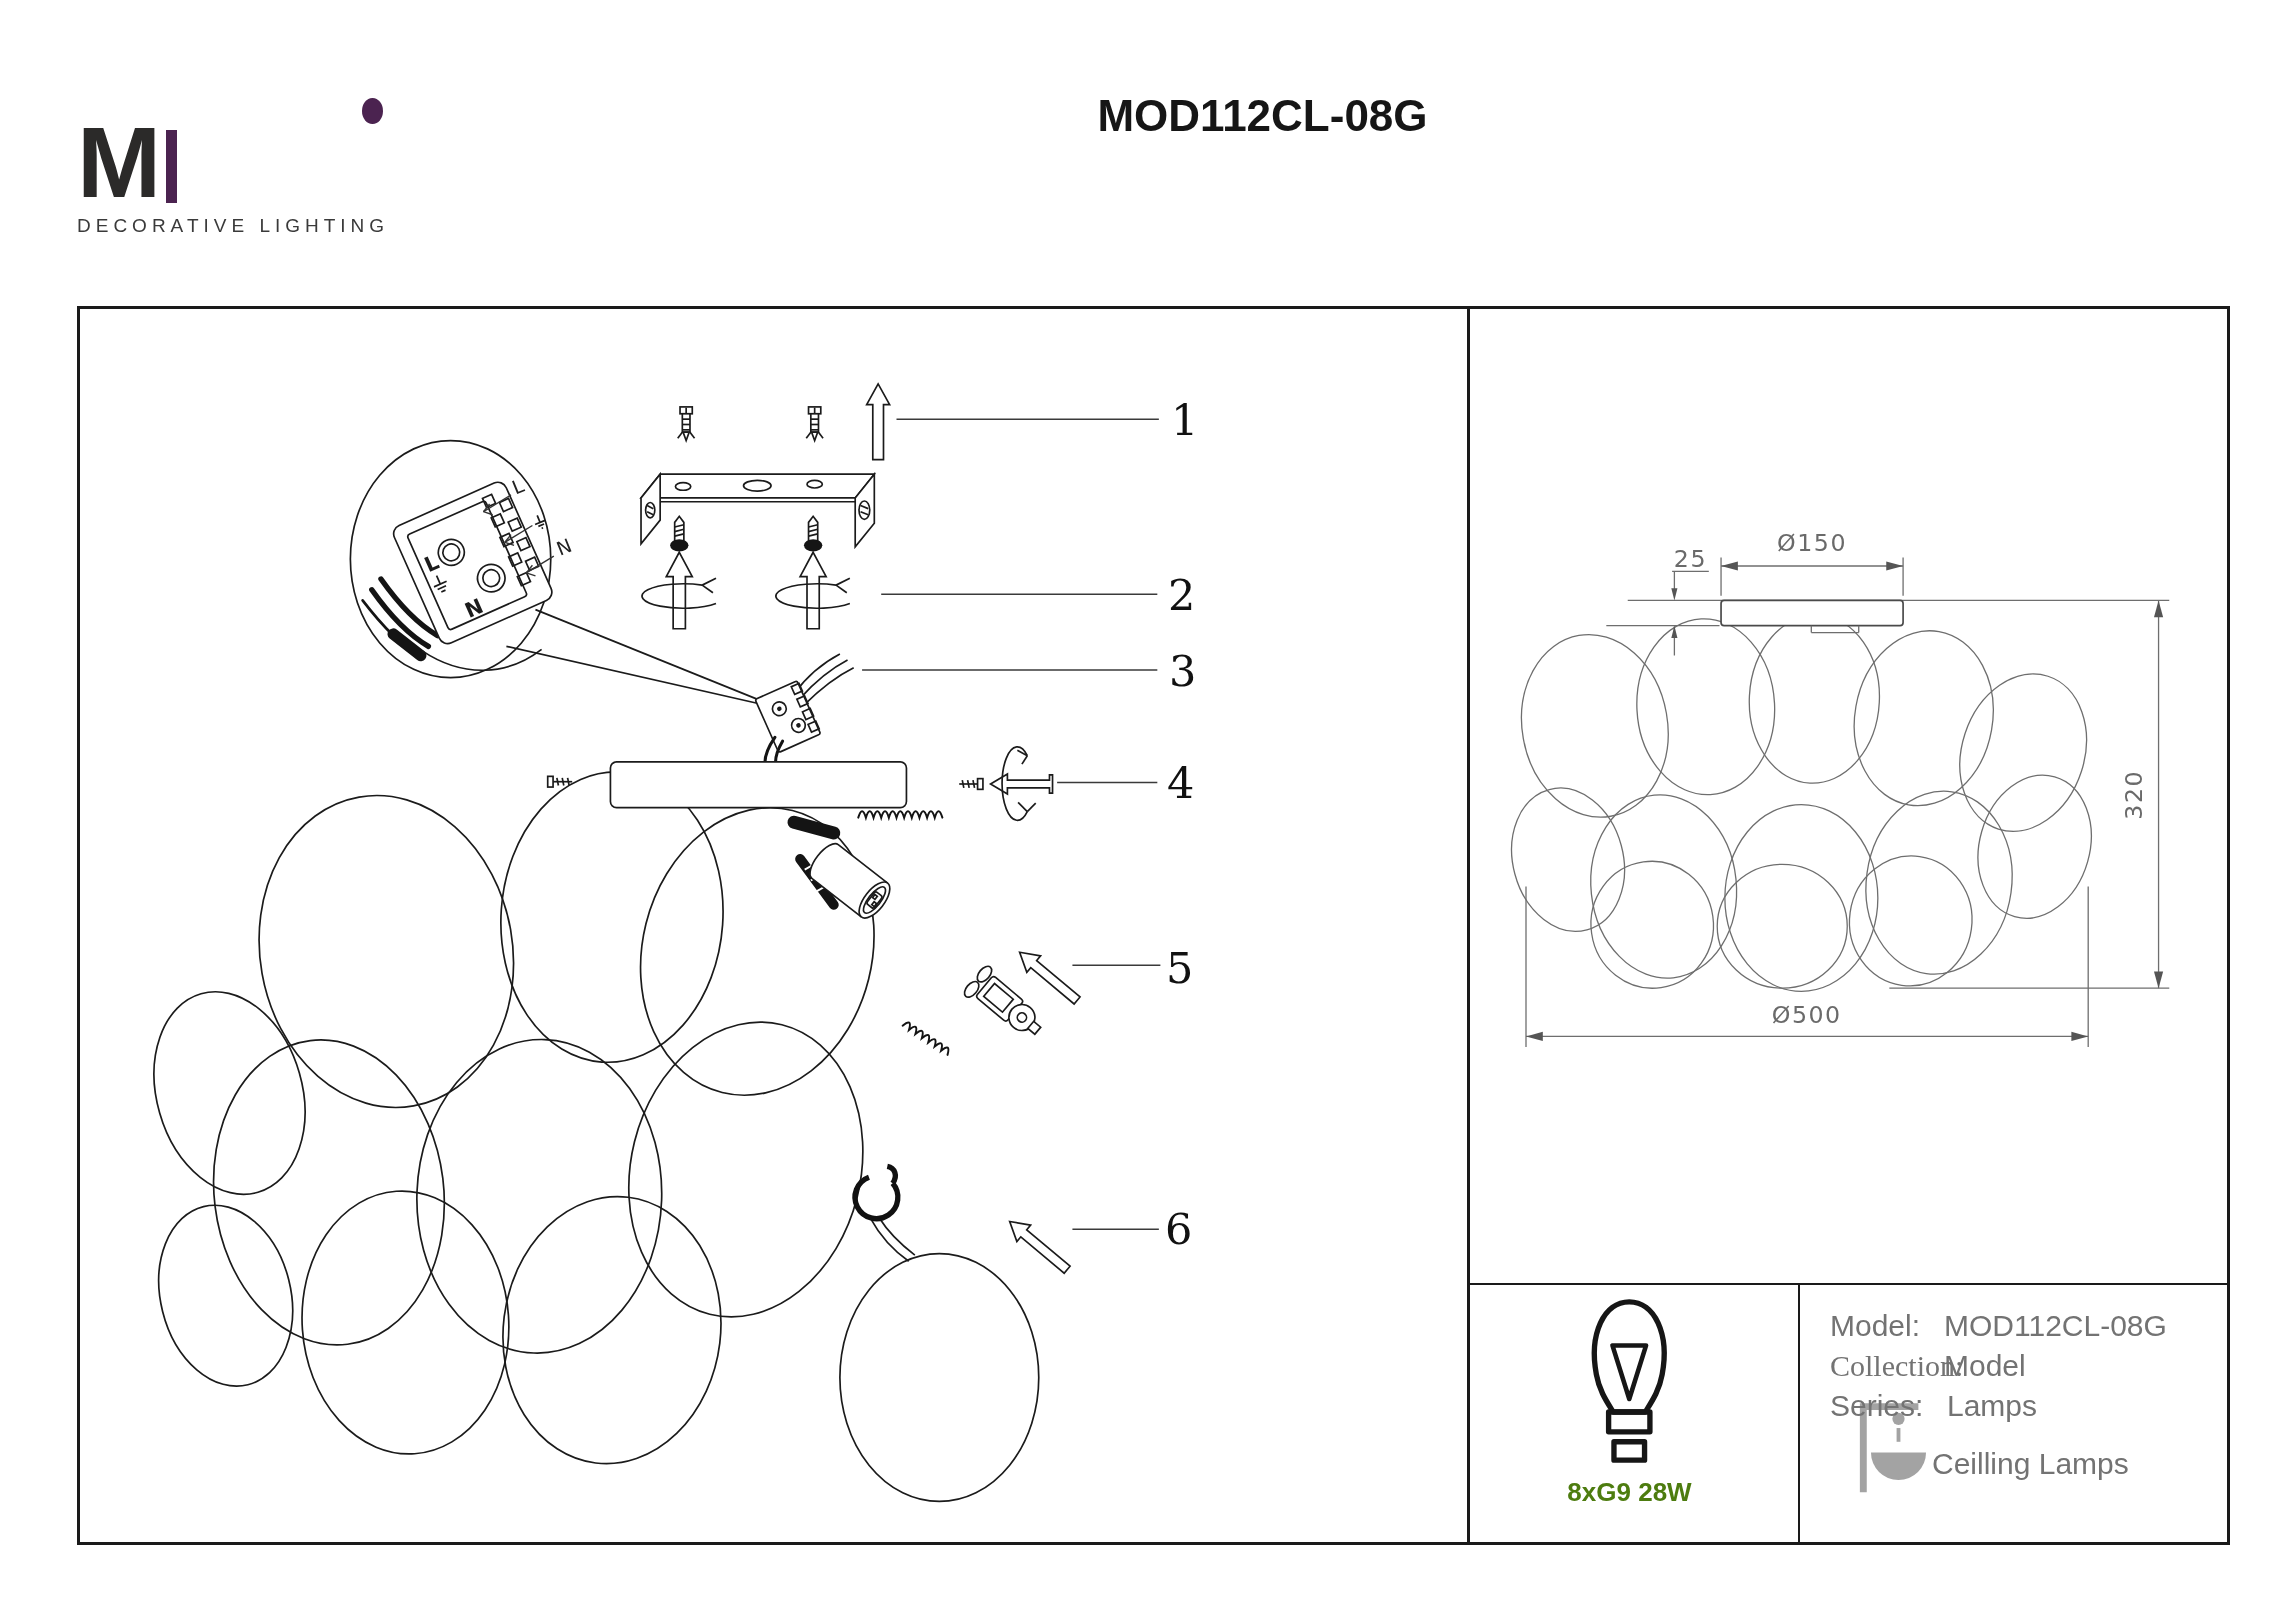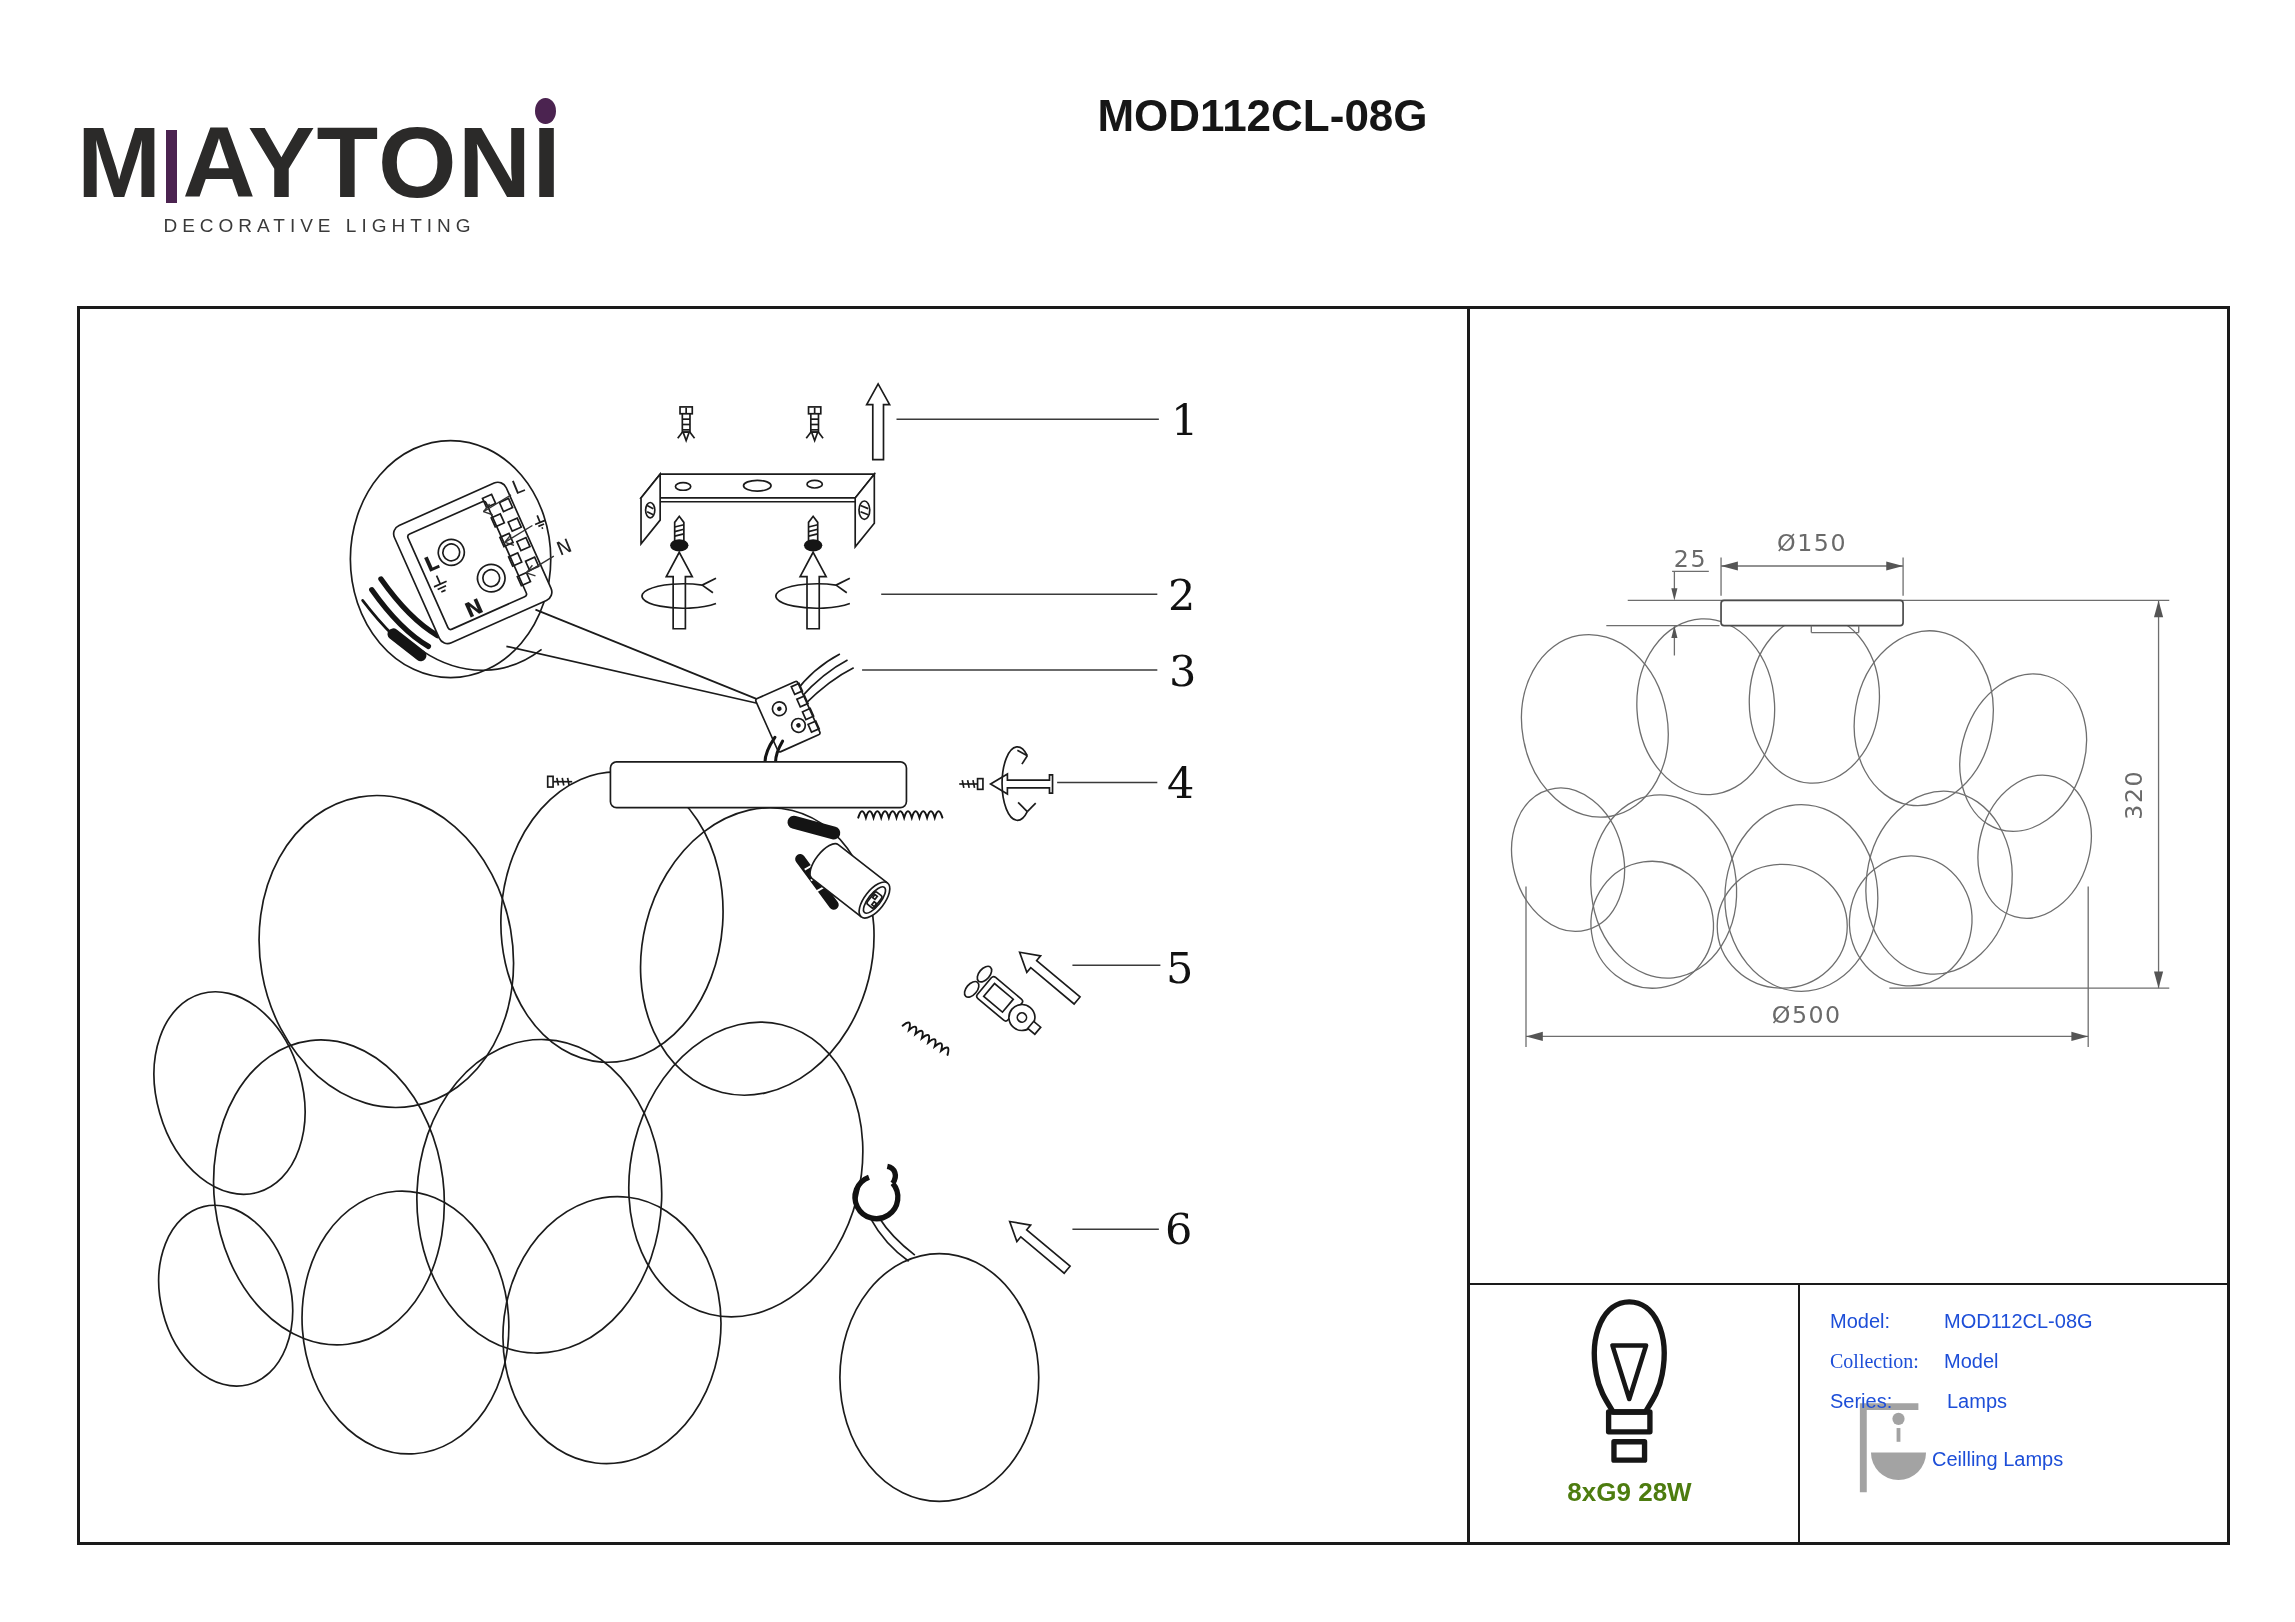--- a/index.html
+++ b/index.html
@@ -55,7 +55,6 @@
   <div class="logo-row">
     <span class="logo-m">M</span>
     <span class="logo-bar"></span>
-    <span class="logo-rest">AYTONI</span>
     <span class="logo-dot"></span>
   </div>
   <div class="logo-tagline">DECORATIVE LIGHTING</div>

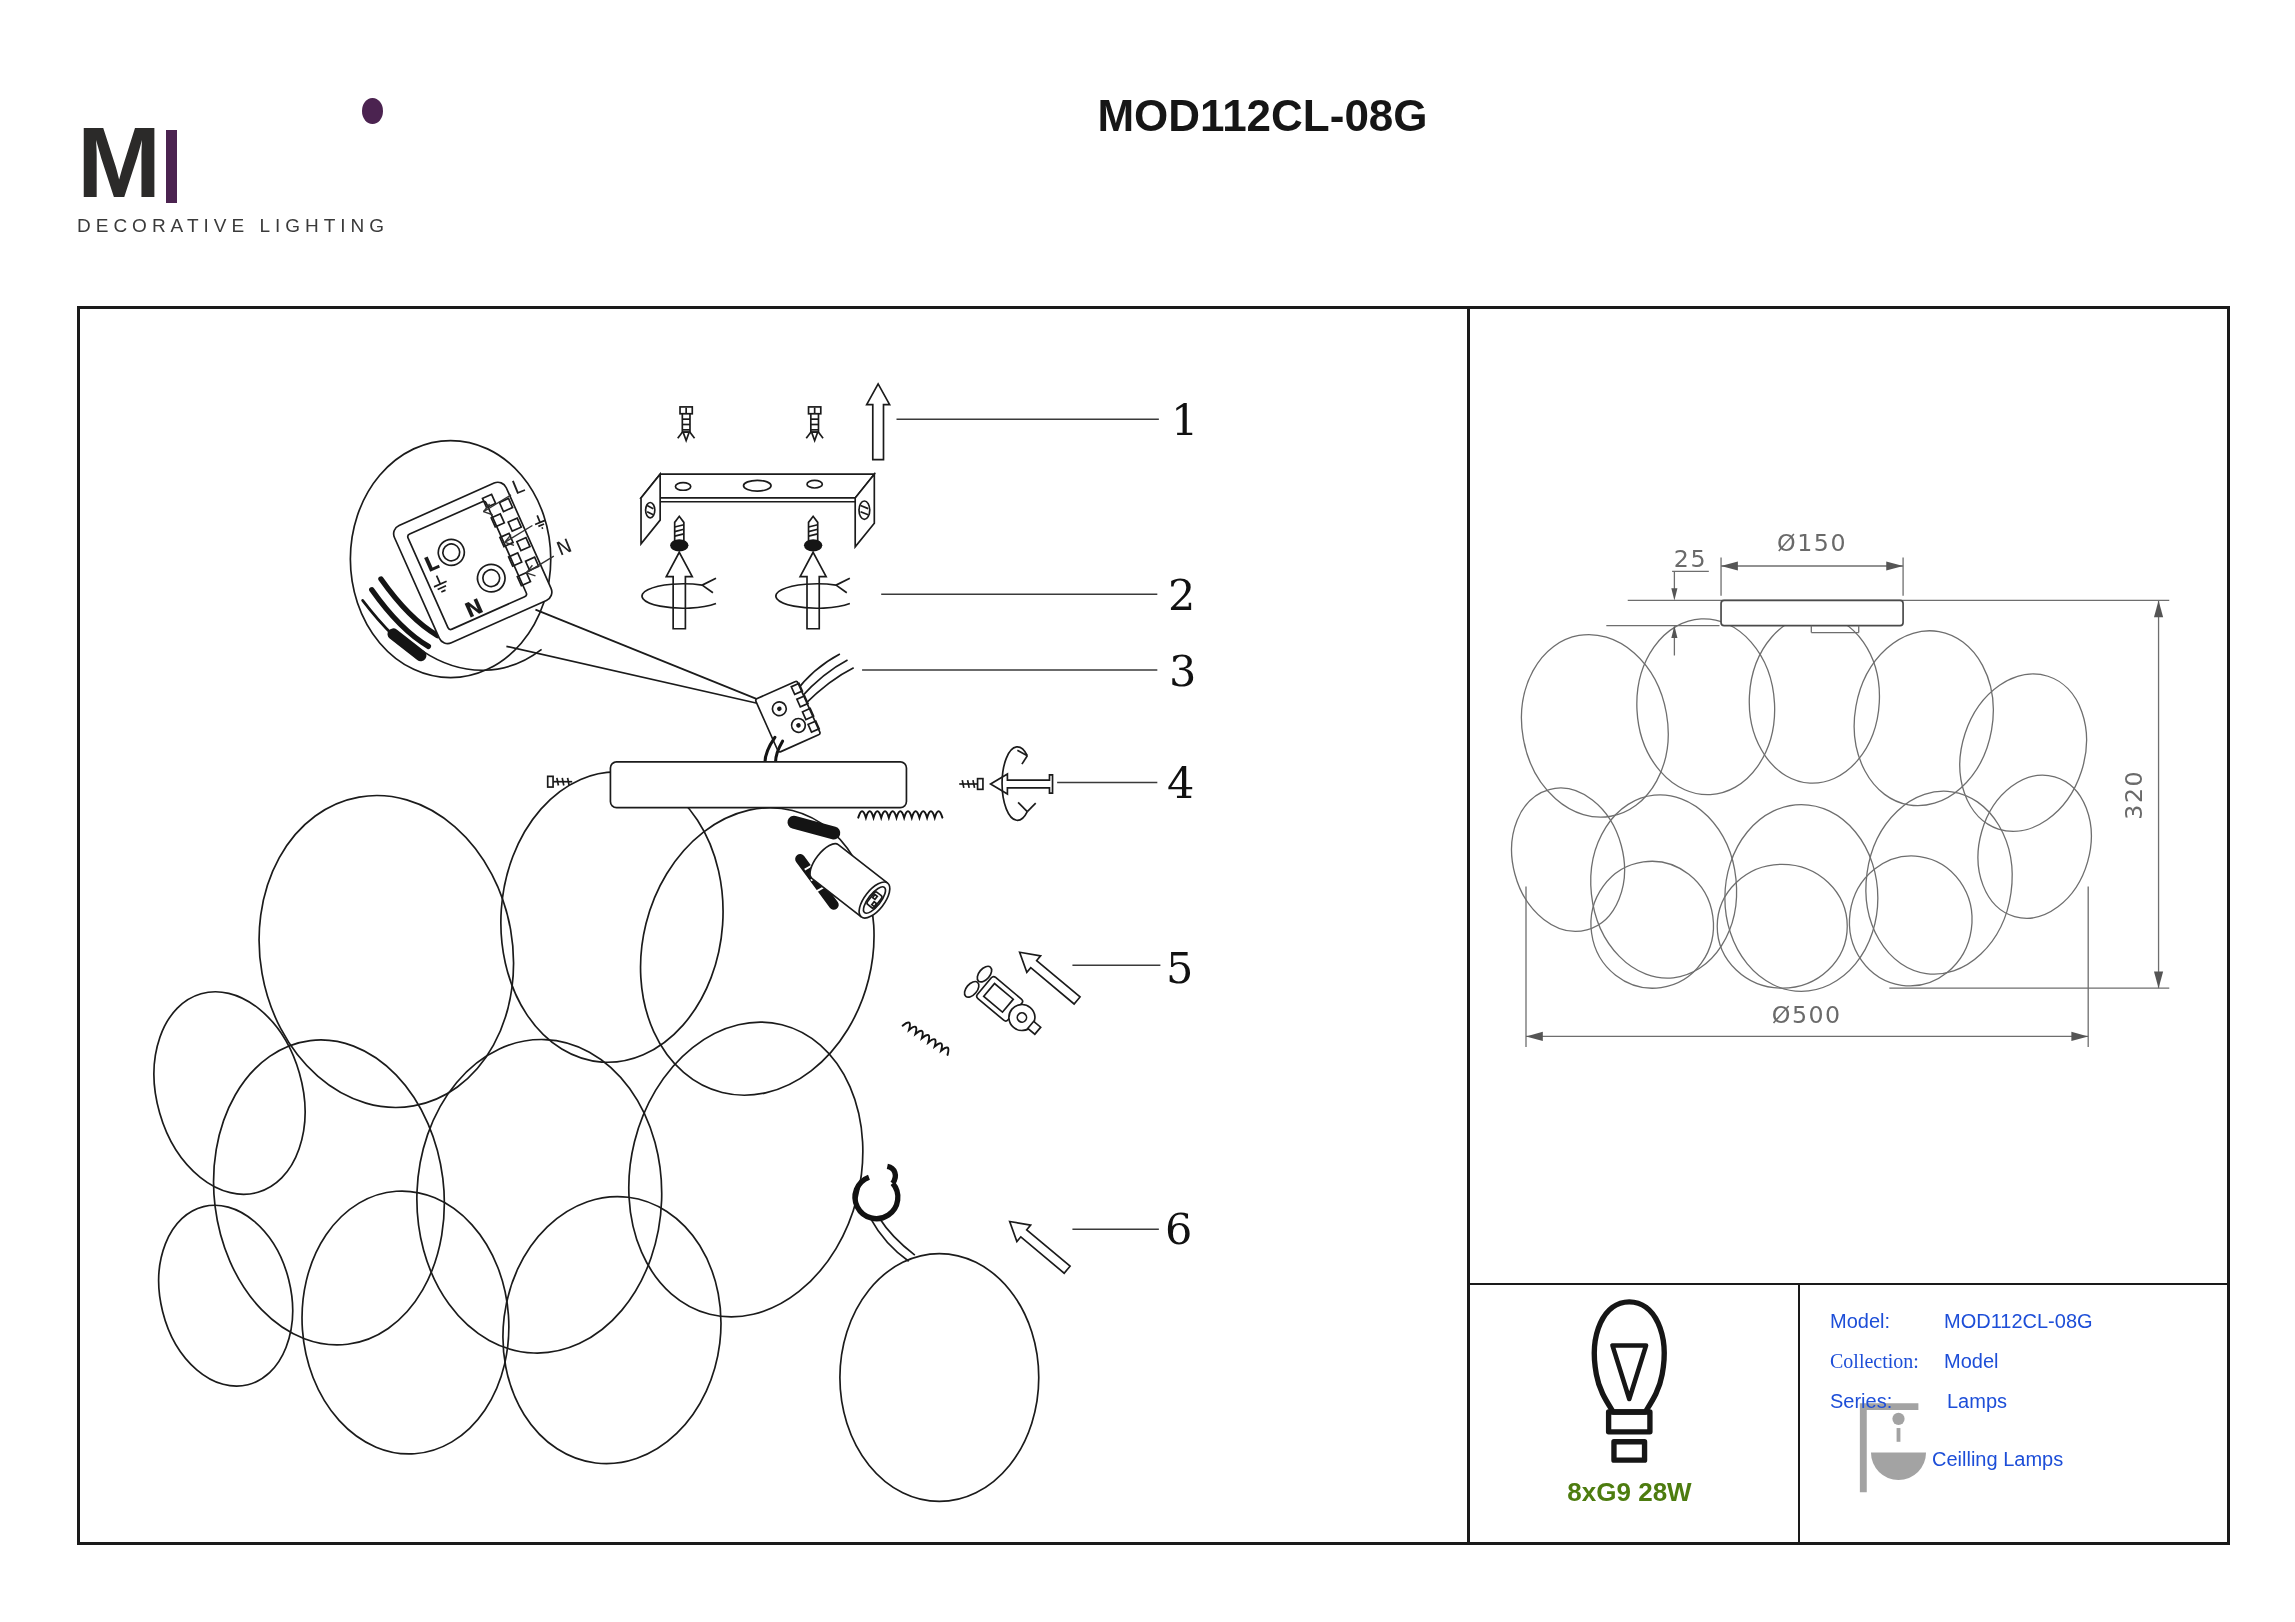--- a/index.html
+++ b/index.html
@@ -32,7 +32,7 @@
            font-size:43px;color:#111;line-height:1;}
 
   
-  .info-label,.info-value{position:absolute;font-size:20px;color:#1d4ed8;line-height:1;}
+  .info-label,.info-value{position:absolute;font-size:30px;color:#737373;line-height:1;}
   .spec-text{position:absolute;left:1553px;top:1477px;width:153px;text-align:center;
              font-size:26px;font-weight:bold;color:#4d7c0f;}
 

